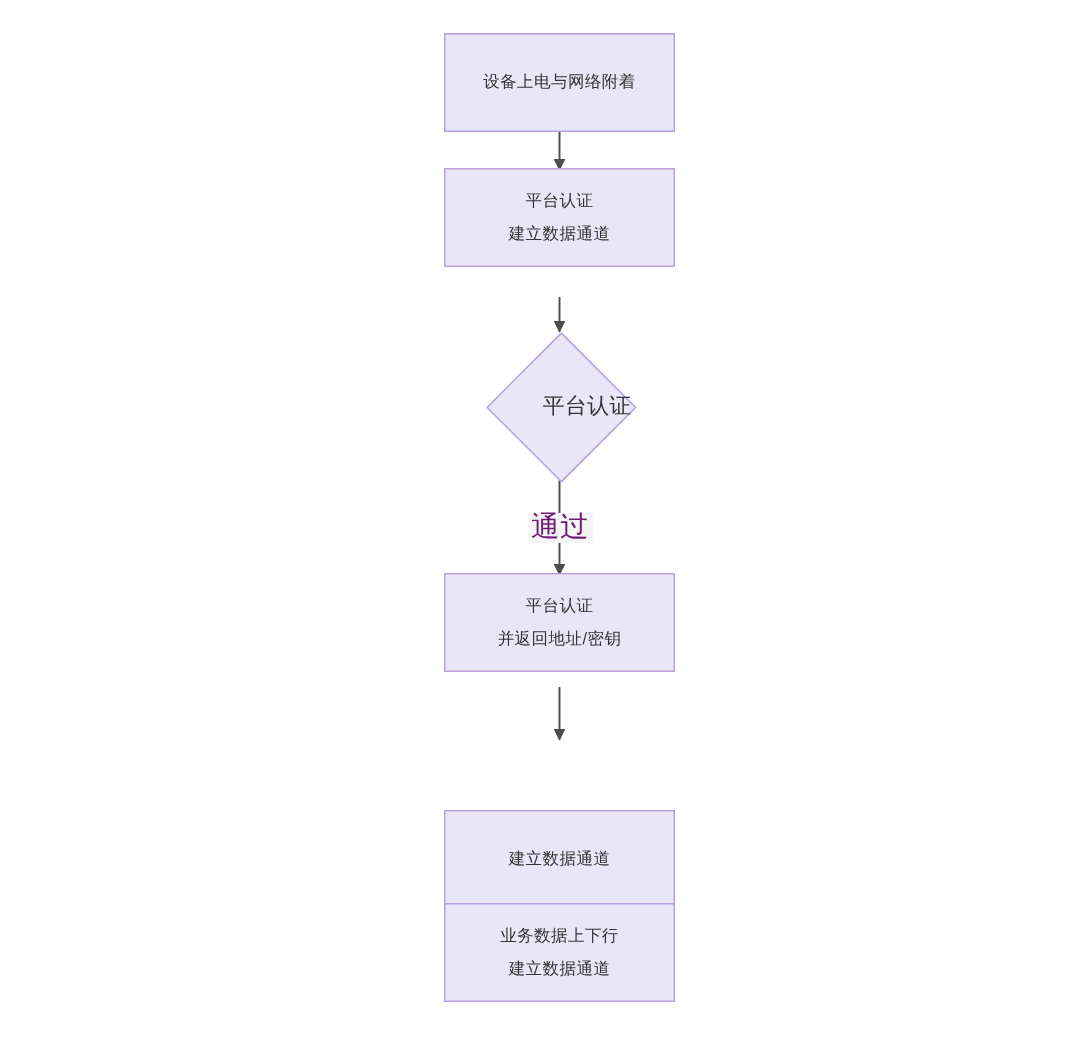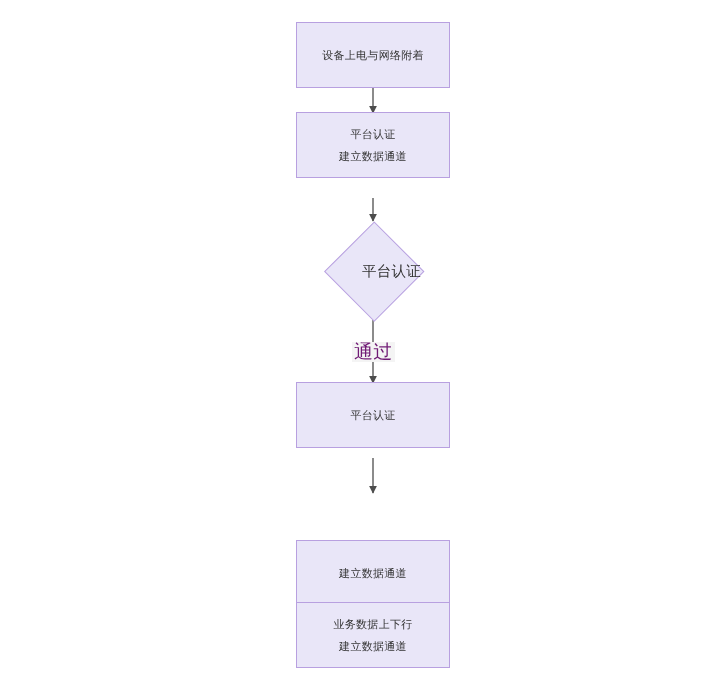--- a/index.html
+++ b/index.html
@@ -144,6 +144,7 @@
 
   <div class="node node-rect" style="top:382px;">
     <div class="node-label">平台认证</div>
+    <div class="node-label">并返回地址/密钥</div>
   </div>
 
   <div class="node node-rect" style="top:492px;margin-top:48px;">

